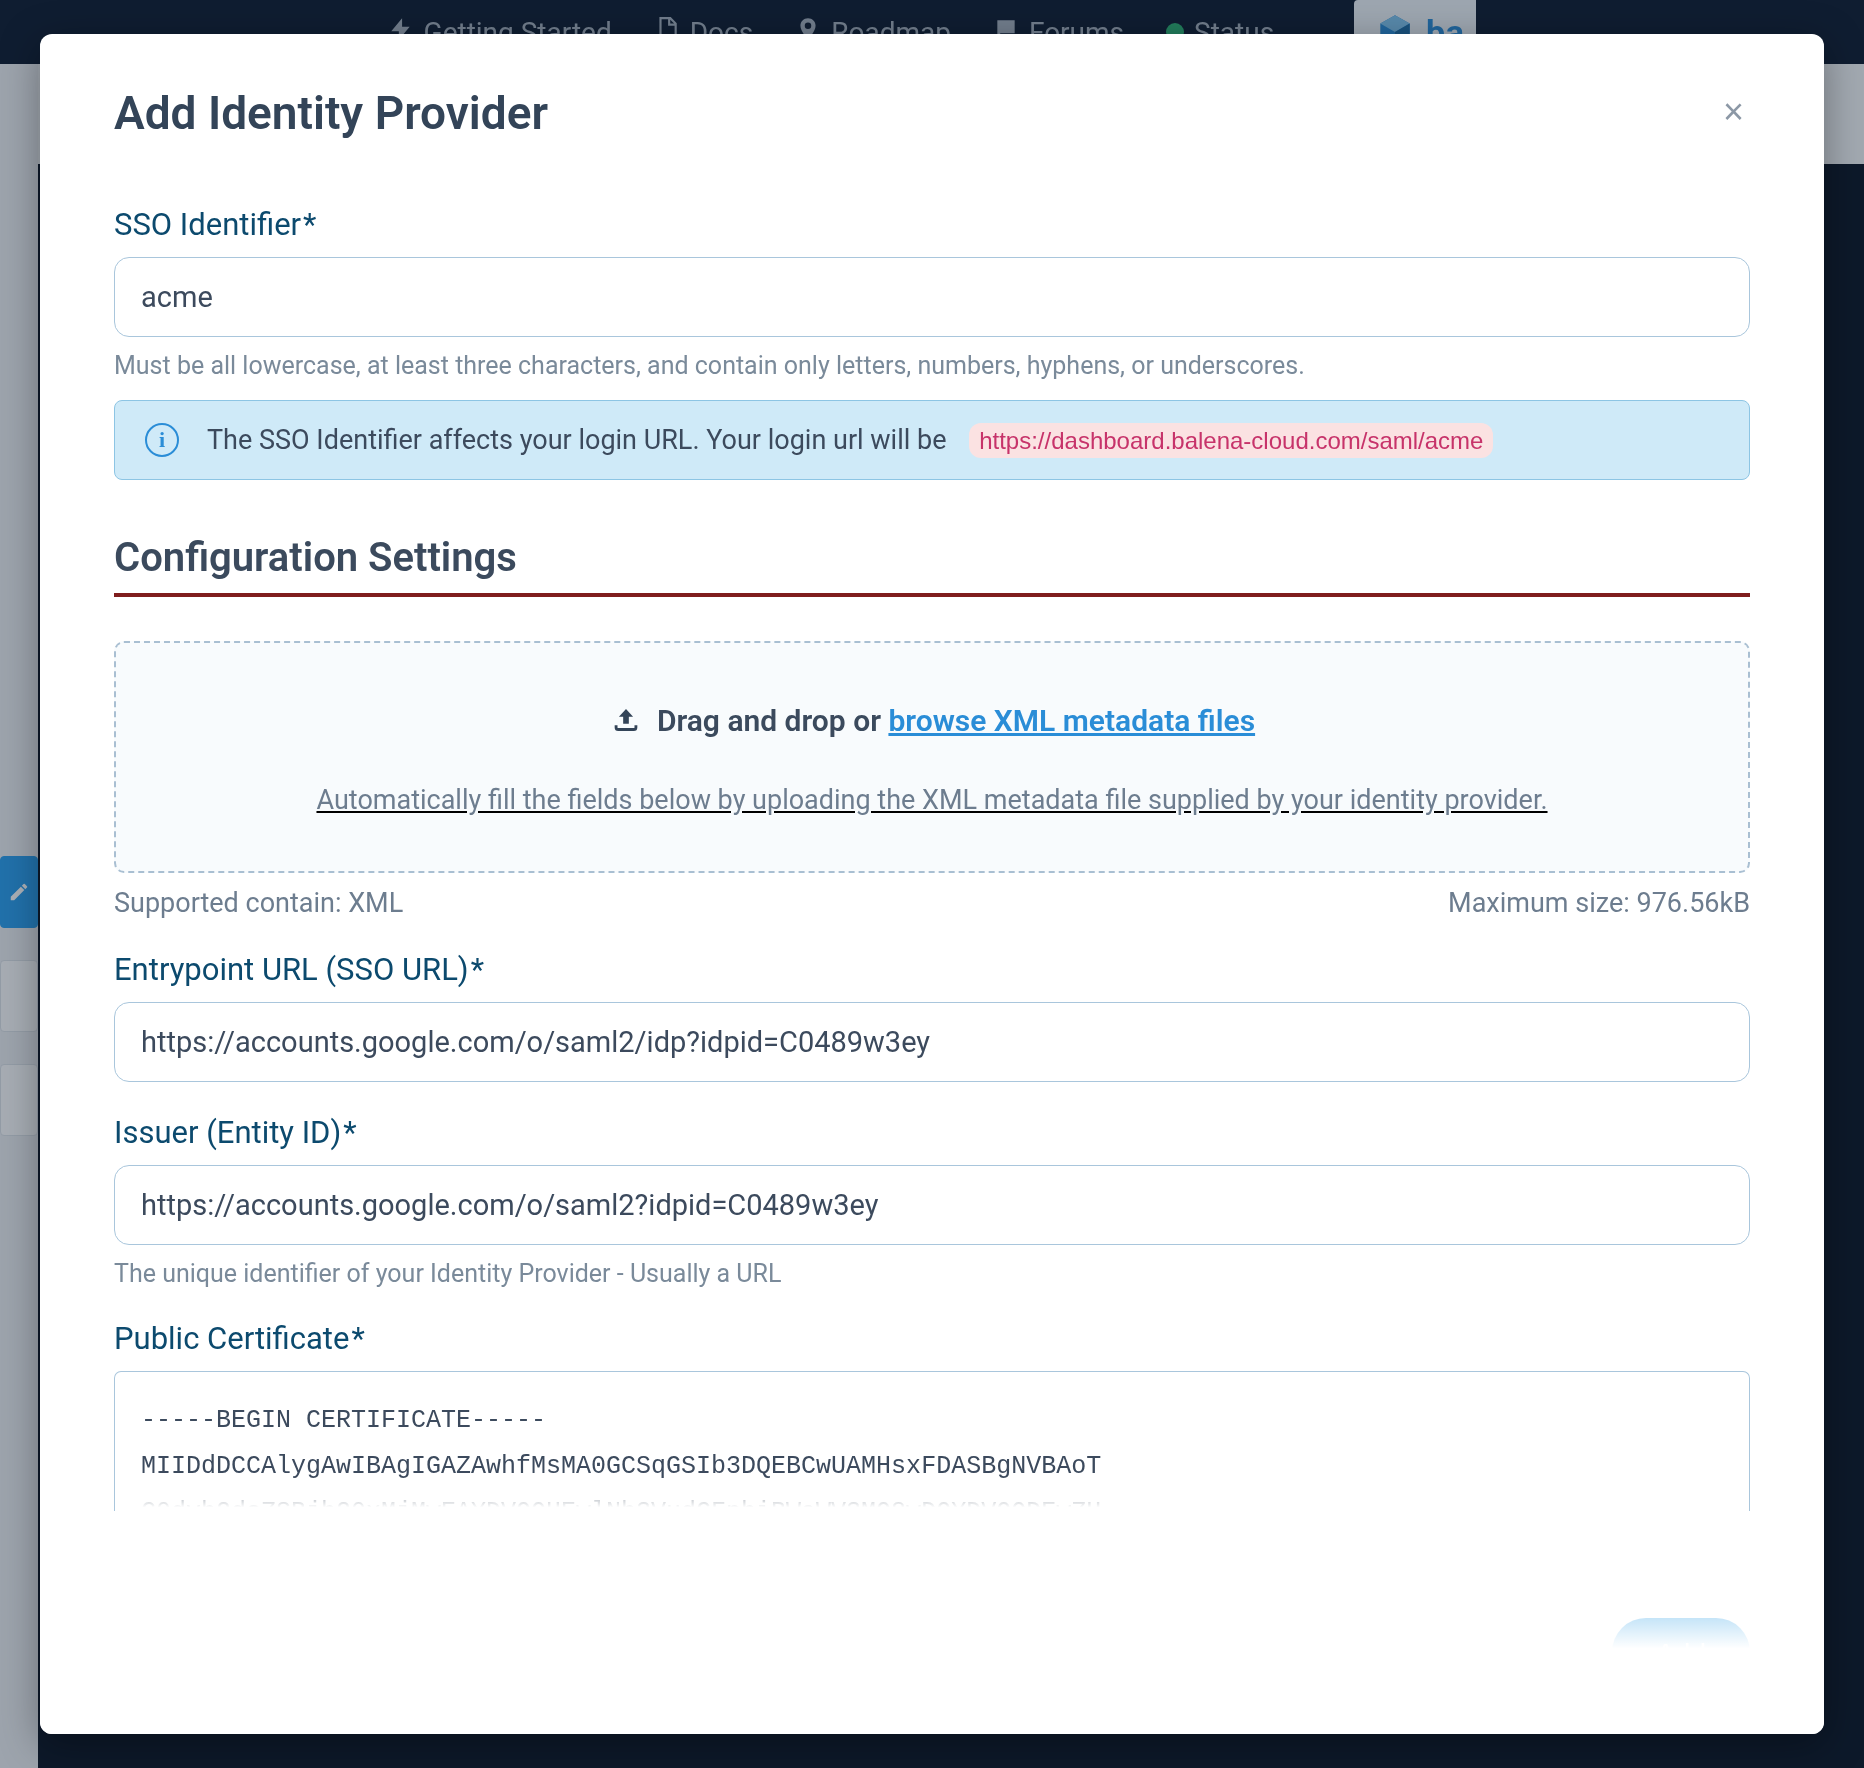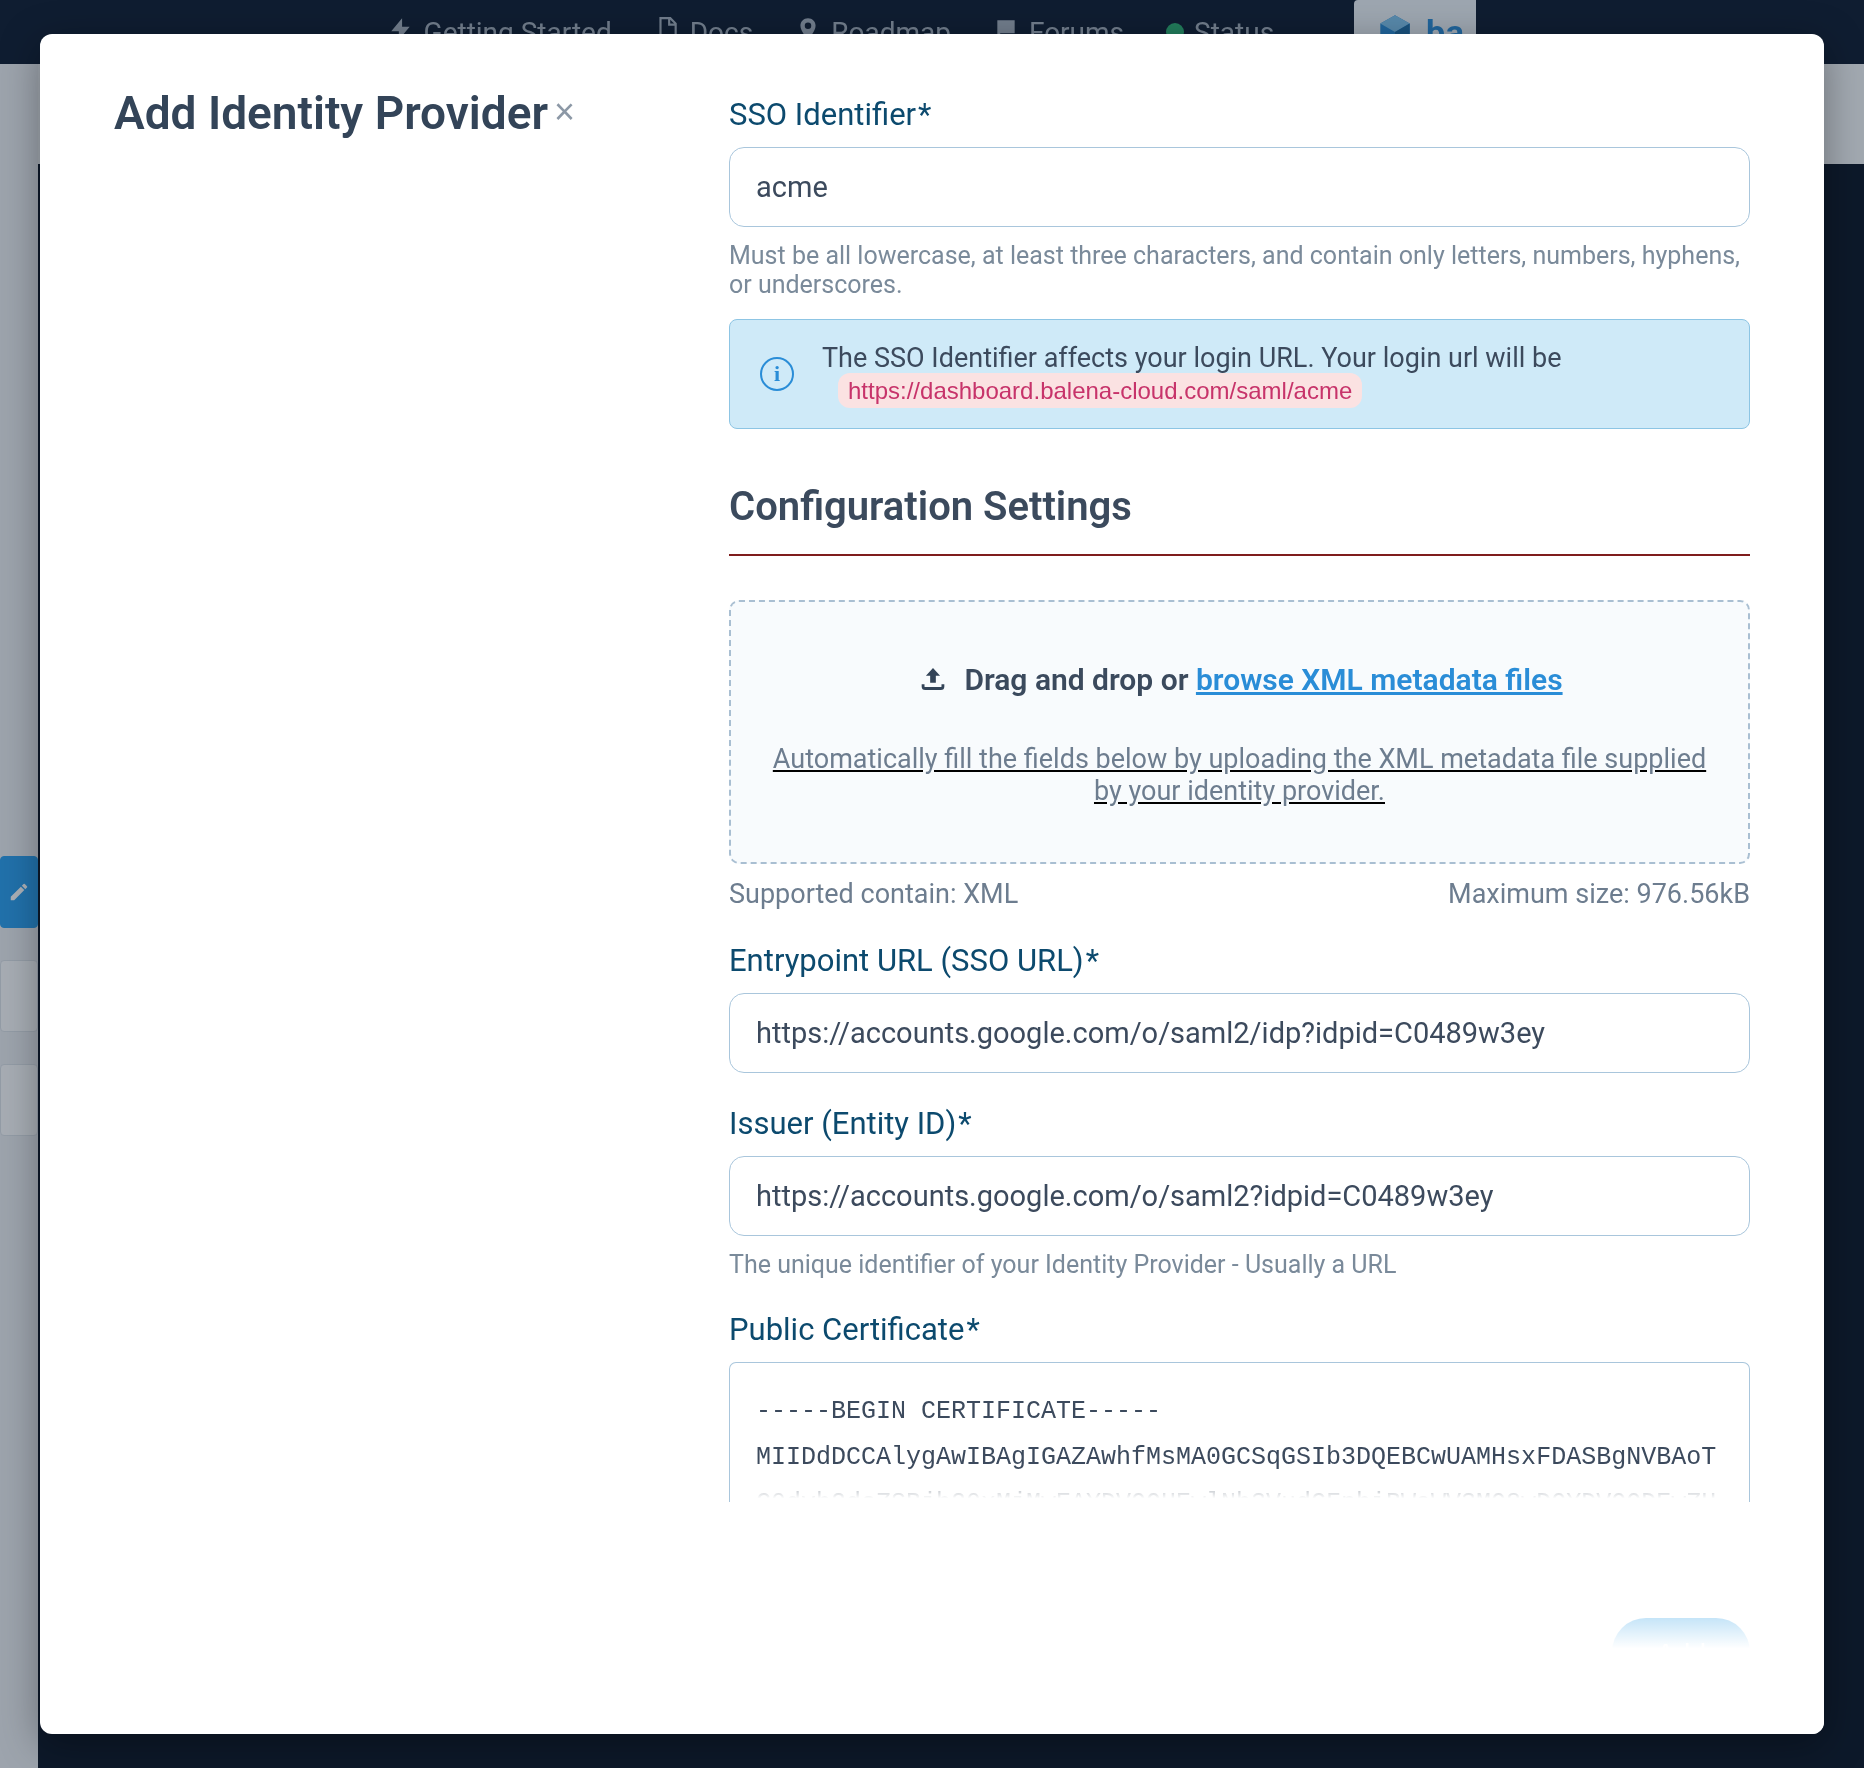--- a/index.html
+++ b/index.html
@@ -96,7 +96,7 @@
     box-shadow: 0 10px 40px rgba(0,0,0,0.35);
     z-index: 10;
     display: flex;
-    flex-direction: row;
+    flex-direction: column;
     overflow: hidden;
   }
   .modal-header {

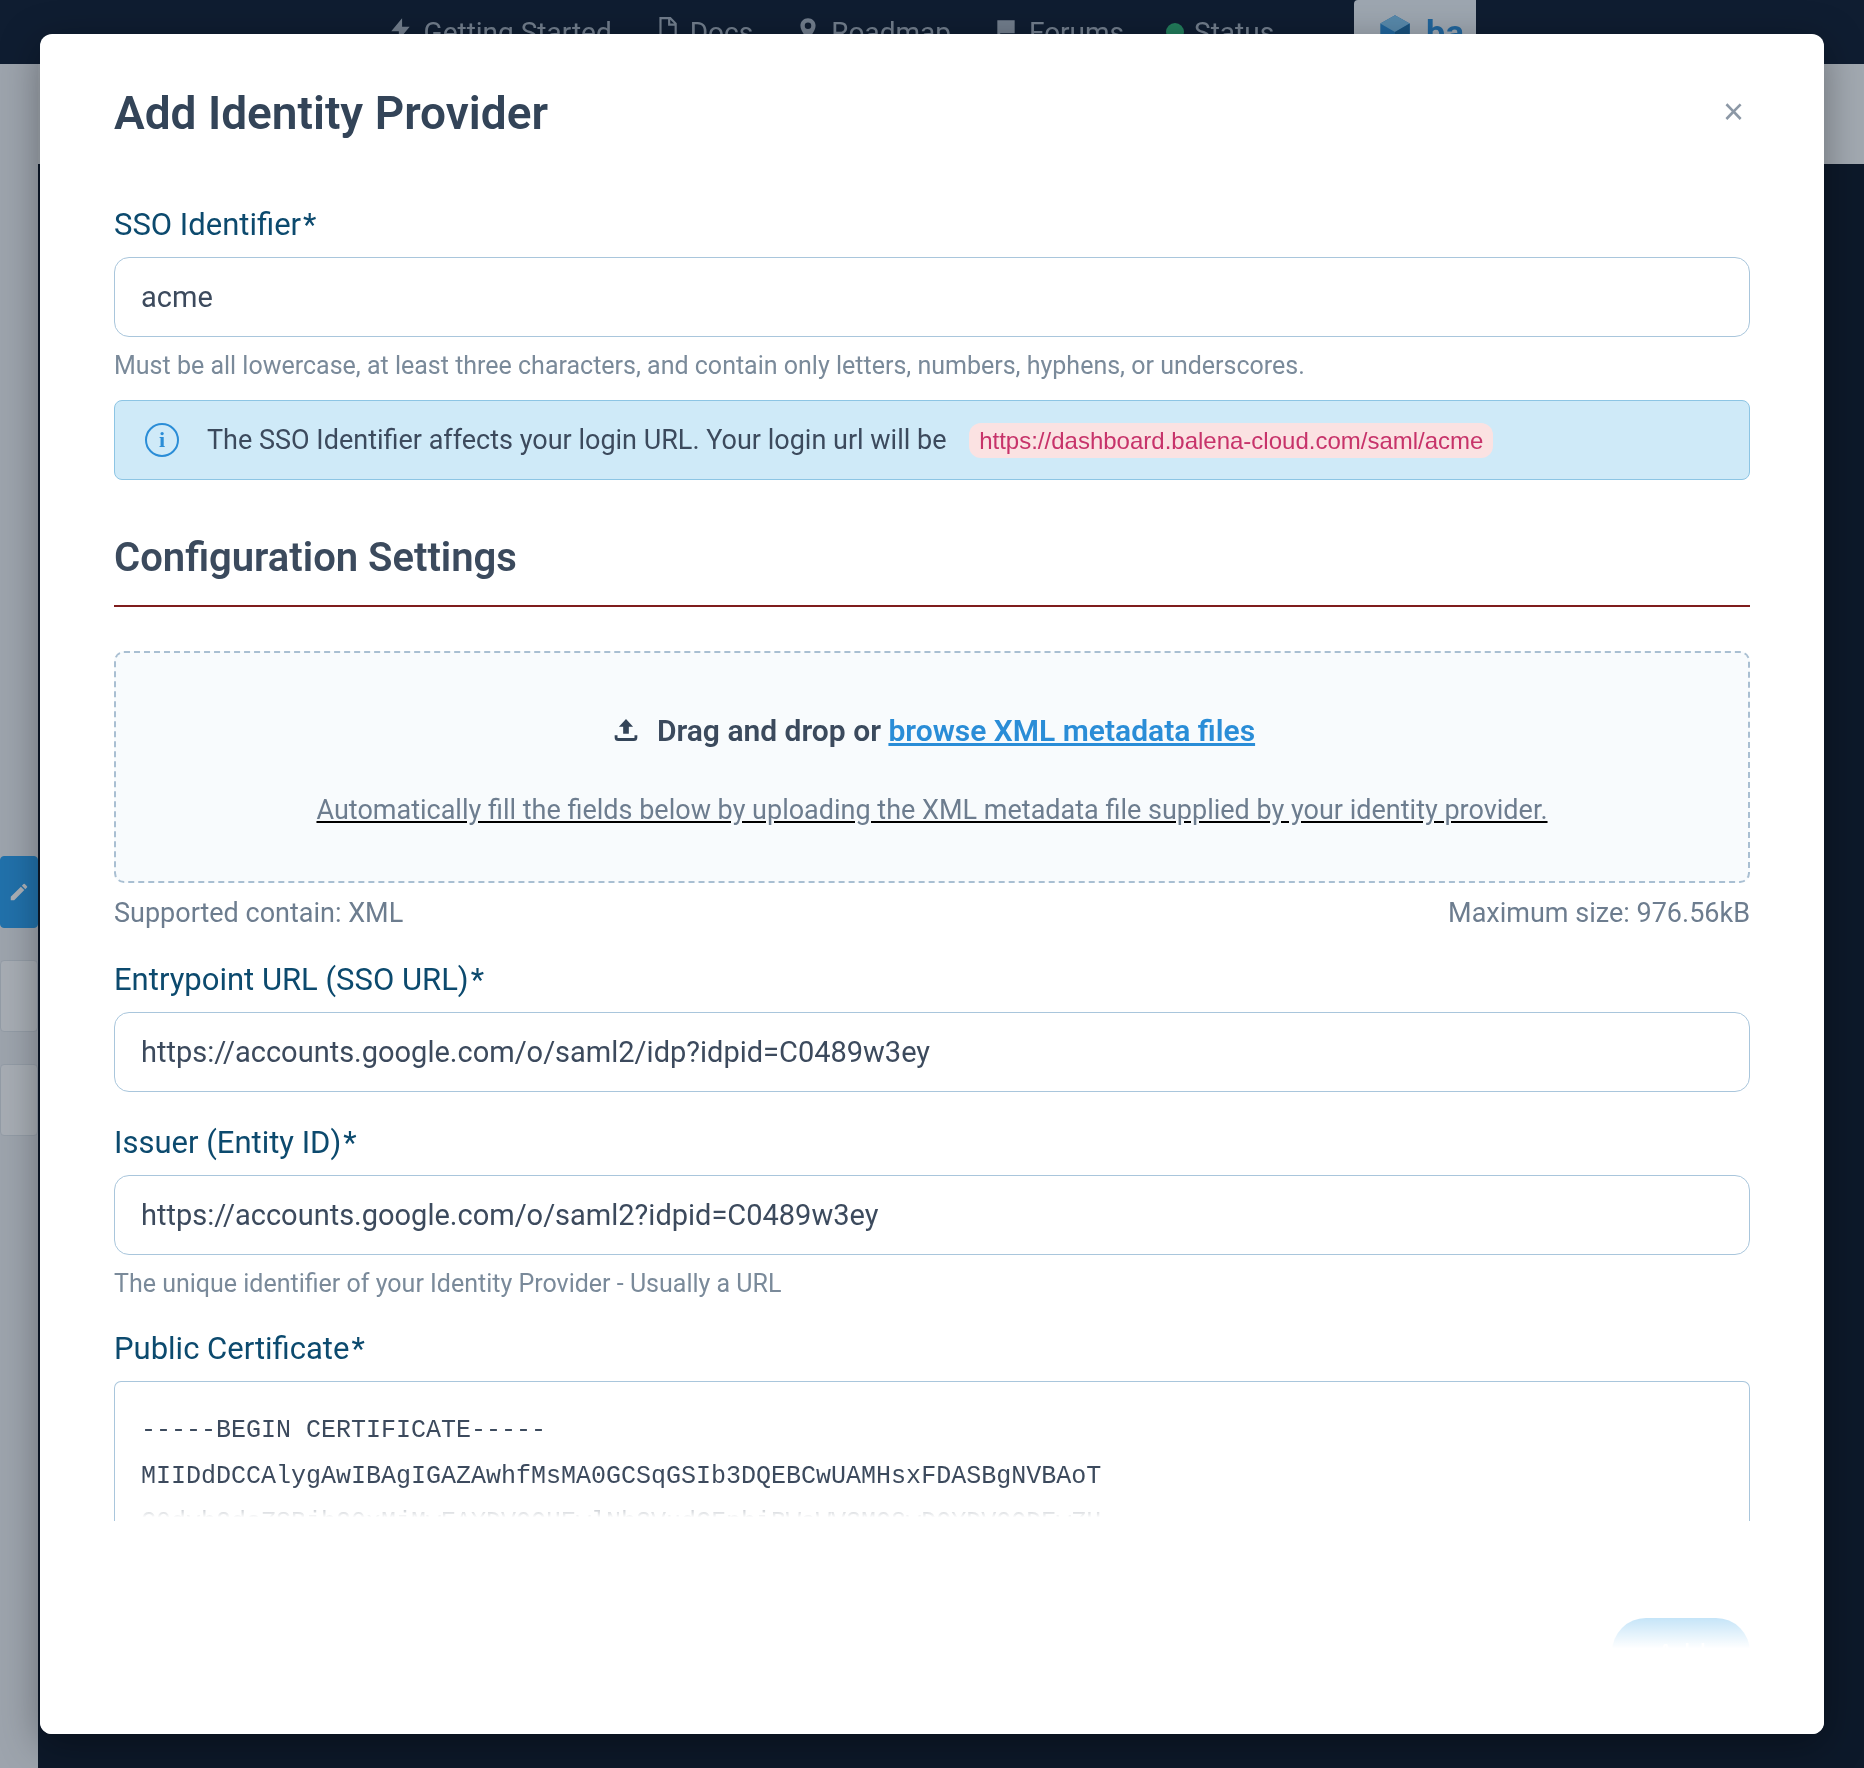--- a/index.html
+++ b/index.html
@@ -190,8 +190,8 @@
     font-weight: 600;
     color: #3b4a5d;
     margin-top: 54px;
-    padding-bottom: 24px;
-    border-bottom: 2px solid #7f1d1d;
+    padding-bottom: 12px;
+    border-bottom: 4px solid #7f1d1d;
     margin-bottom: 44px;
   }
   .dropzone {

